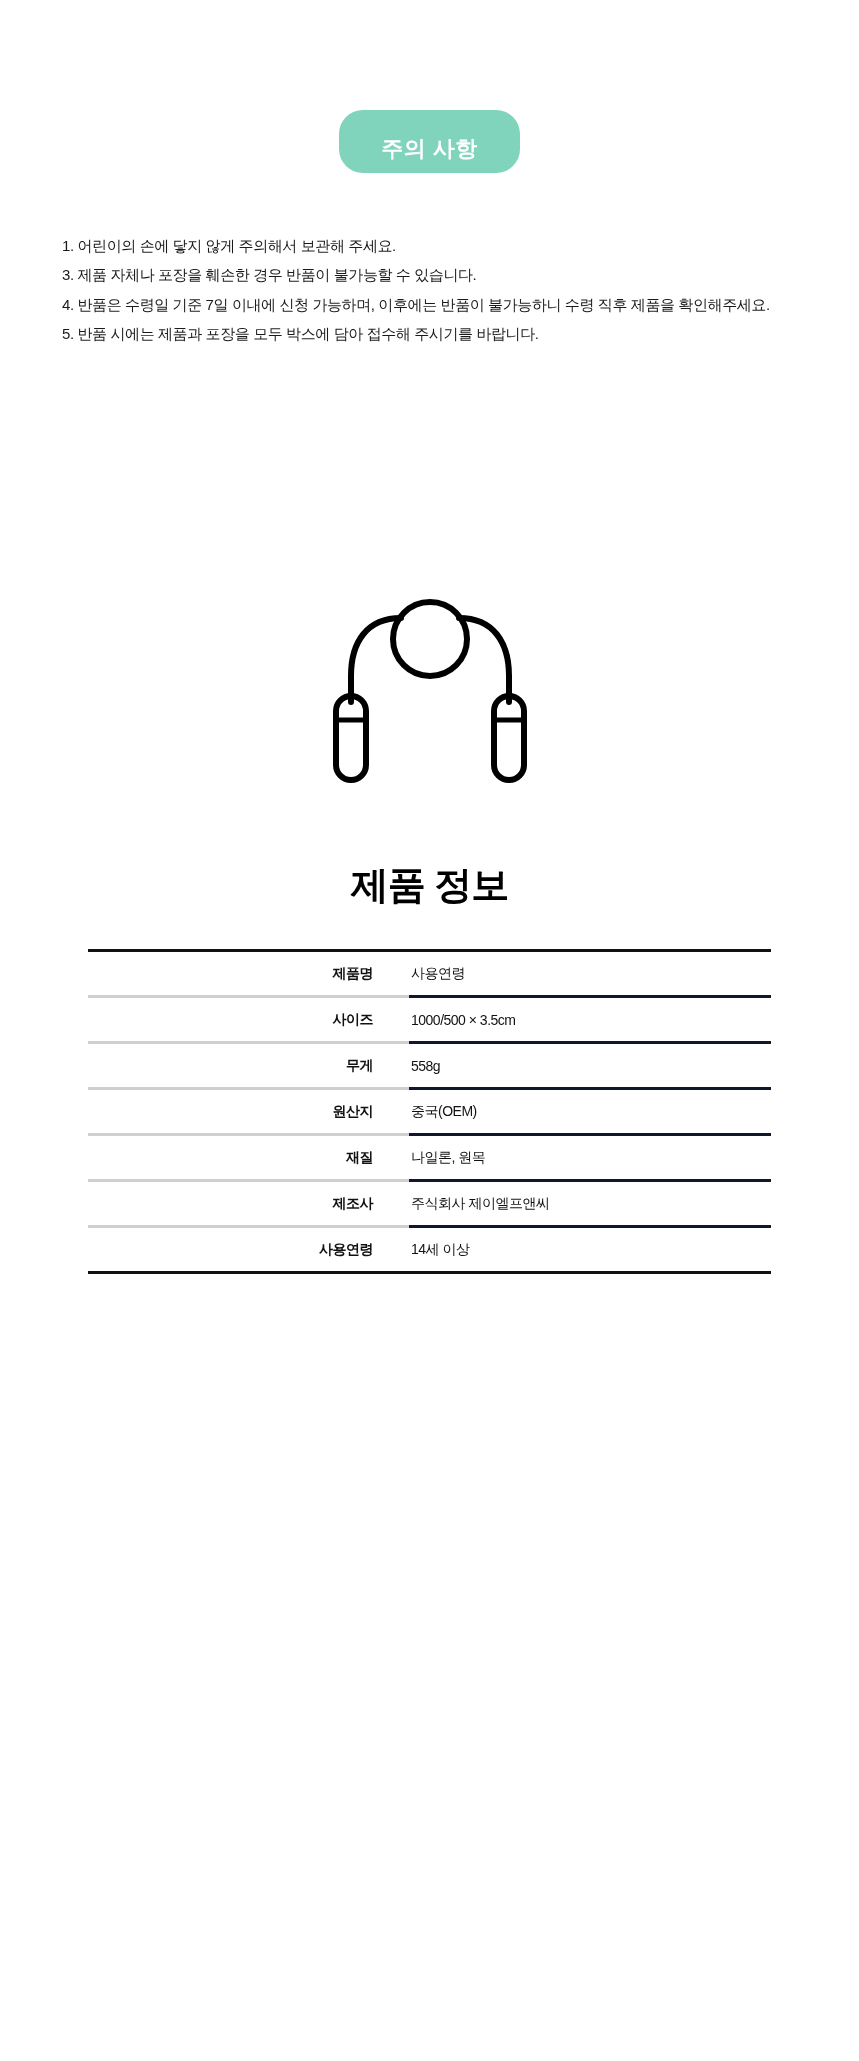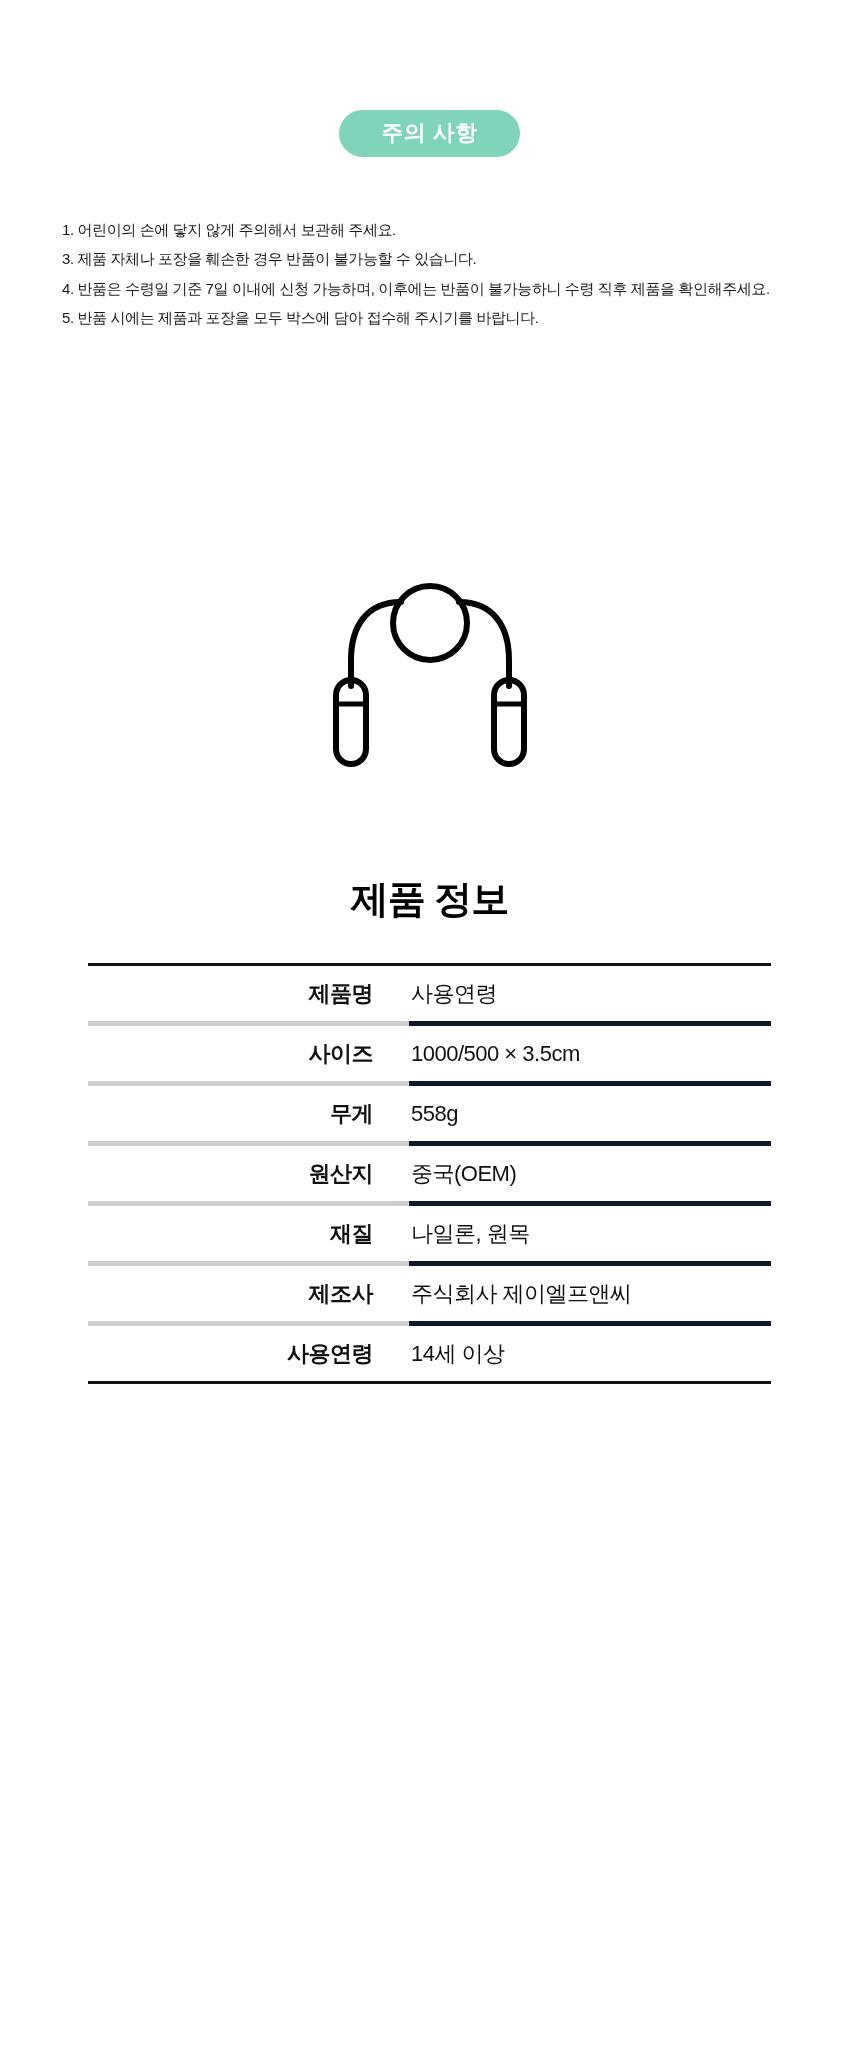--- a/index.html
+++ b/index.html
@@ -38,7 +38,7 @@
     font-weight: bold;
     letter-spacing: 0.5px;
     border-radius: 24px;
-    padding: 12px 42px 13px 42px;
+    padding: 28px 42px 13px 42px;
     line-height: 1;
     display: inline-block;
   }

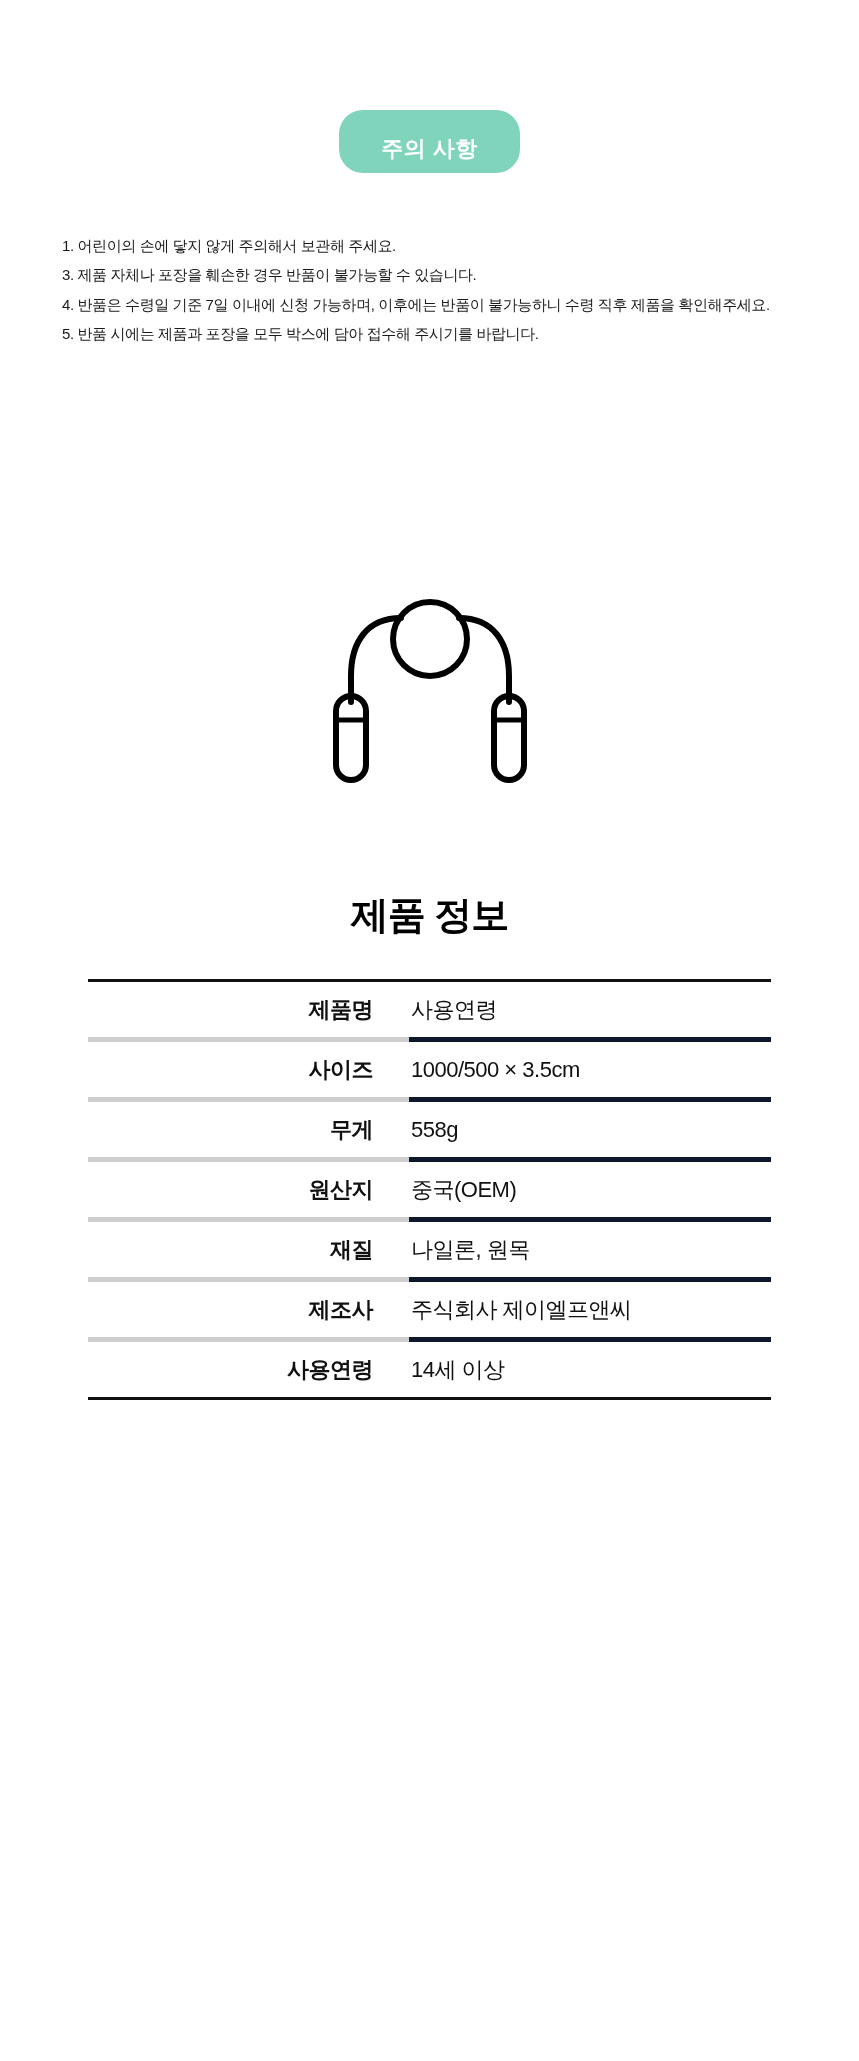--- a/index.html
+++ b/index.html
@@ -67,7 +67,7 @@
 
   
   .info-title {
-    margin-top: 96px;
+    margin-top: 66px;
     text-align: center;
     font-size: 38px;
     font-weight: bold;

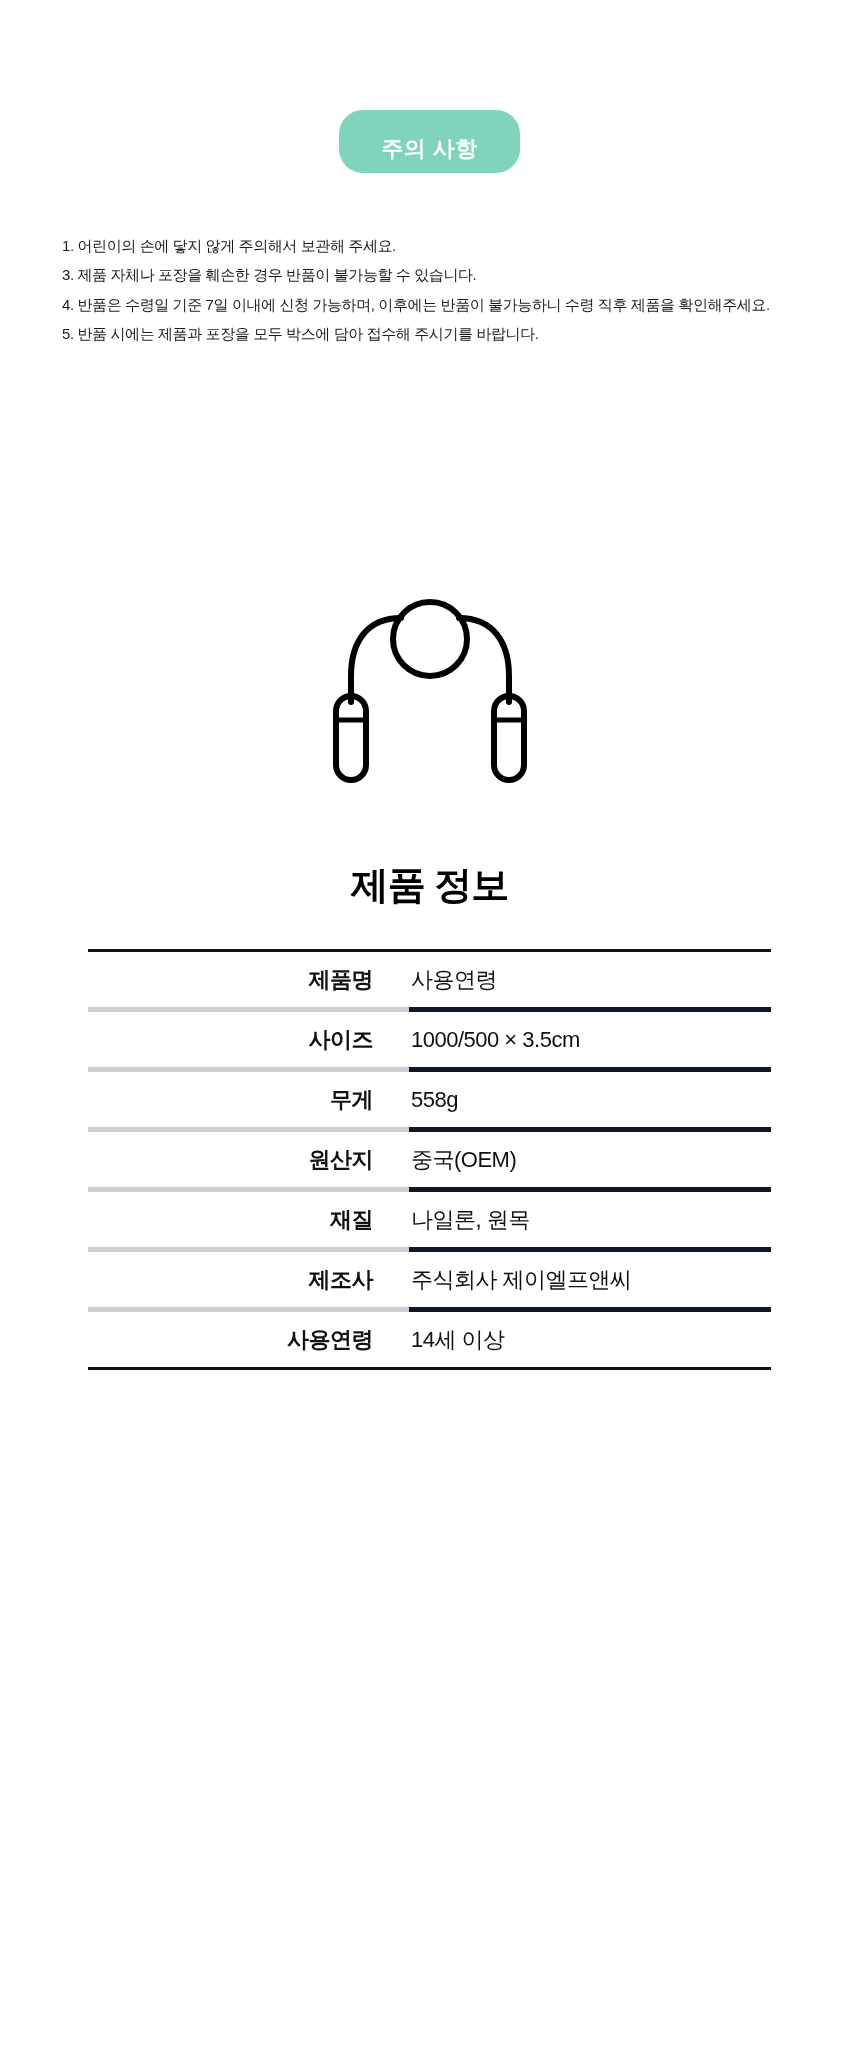--- a/index.html
+++ b/index.html
@@ -85,7 +85,7 @@
   }
   table.spec tr td {
     padding: 13px 0 12px 0;
-    font-size: 22px;
+    font-size: 14px;
     letter-spacing: -0.5px;
     vertical-align: middle;
   }

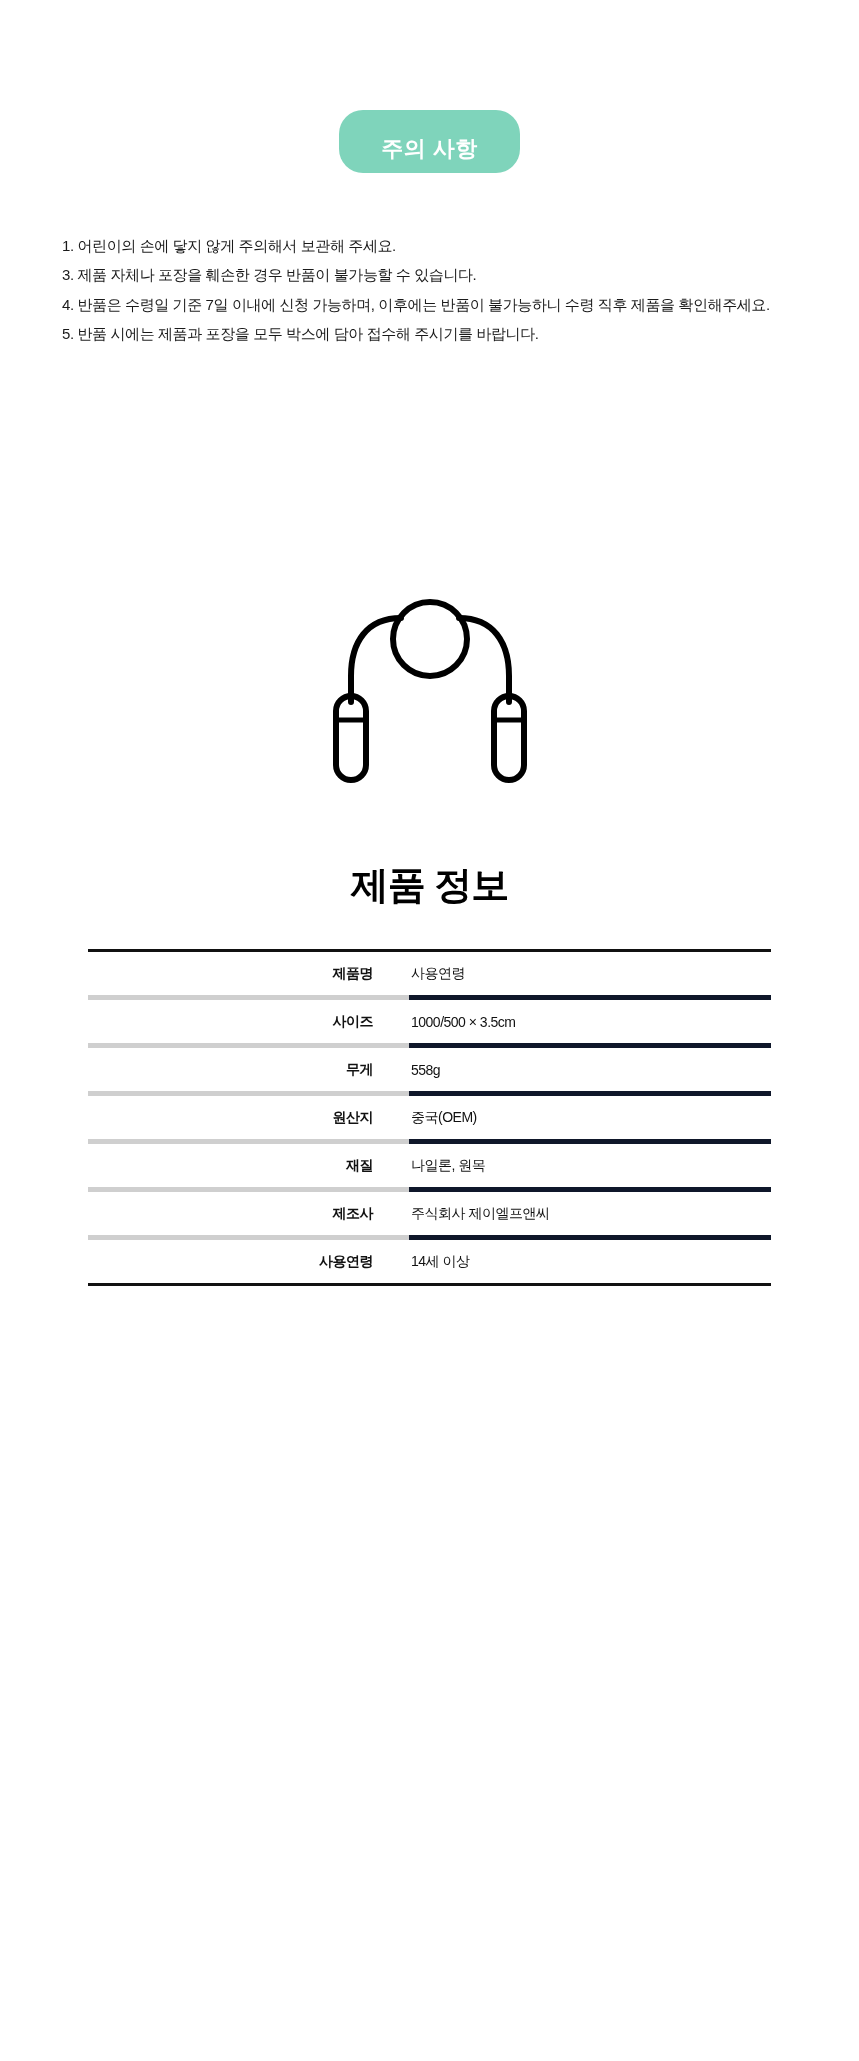--- a/index.html
+++ b/index.html
@@ -105,7 +105,7 @@
   }
   
   table.spec tr + tr td {
-    border-top: 5px solid #0f172a;
+    border-top: 3px solid #0f172a;
   }
   table.spec tr + tr td.label {
     border-top-color: #cfcfcf;

